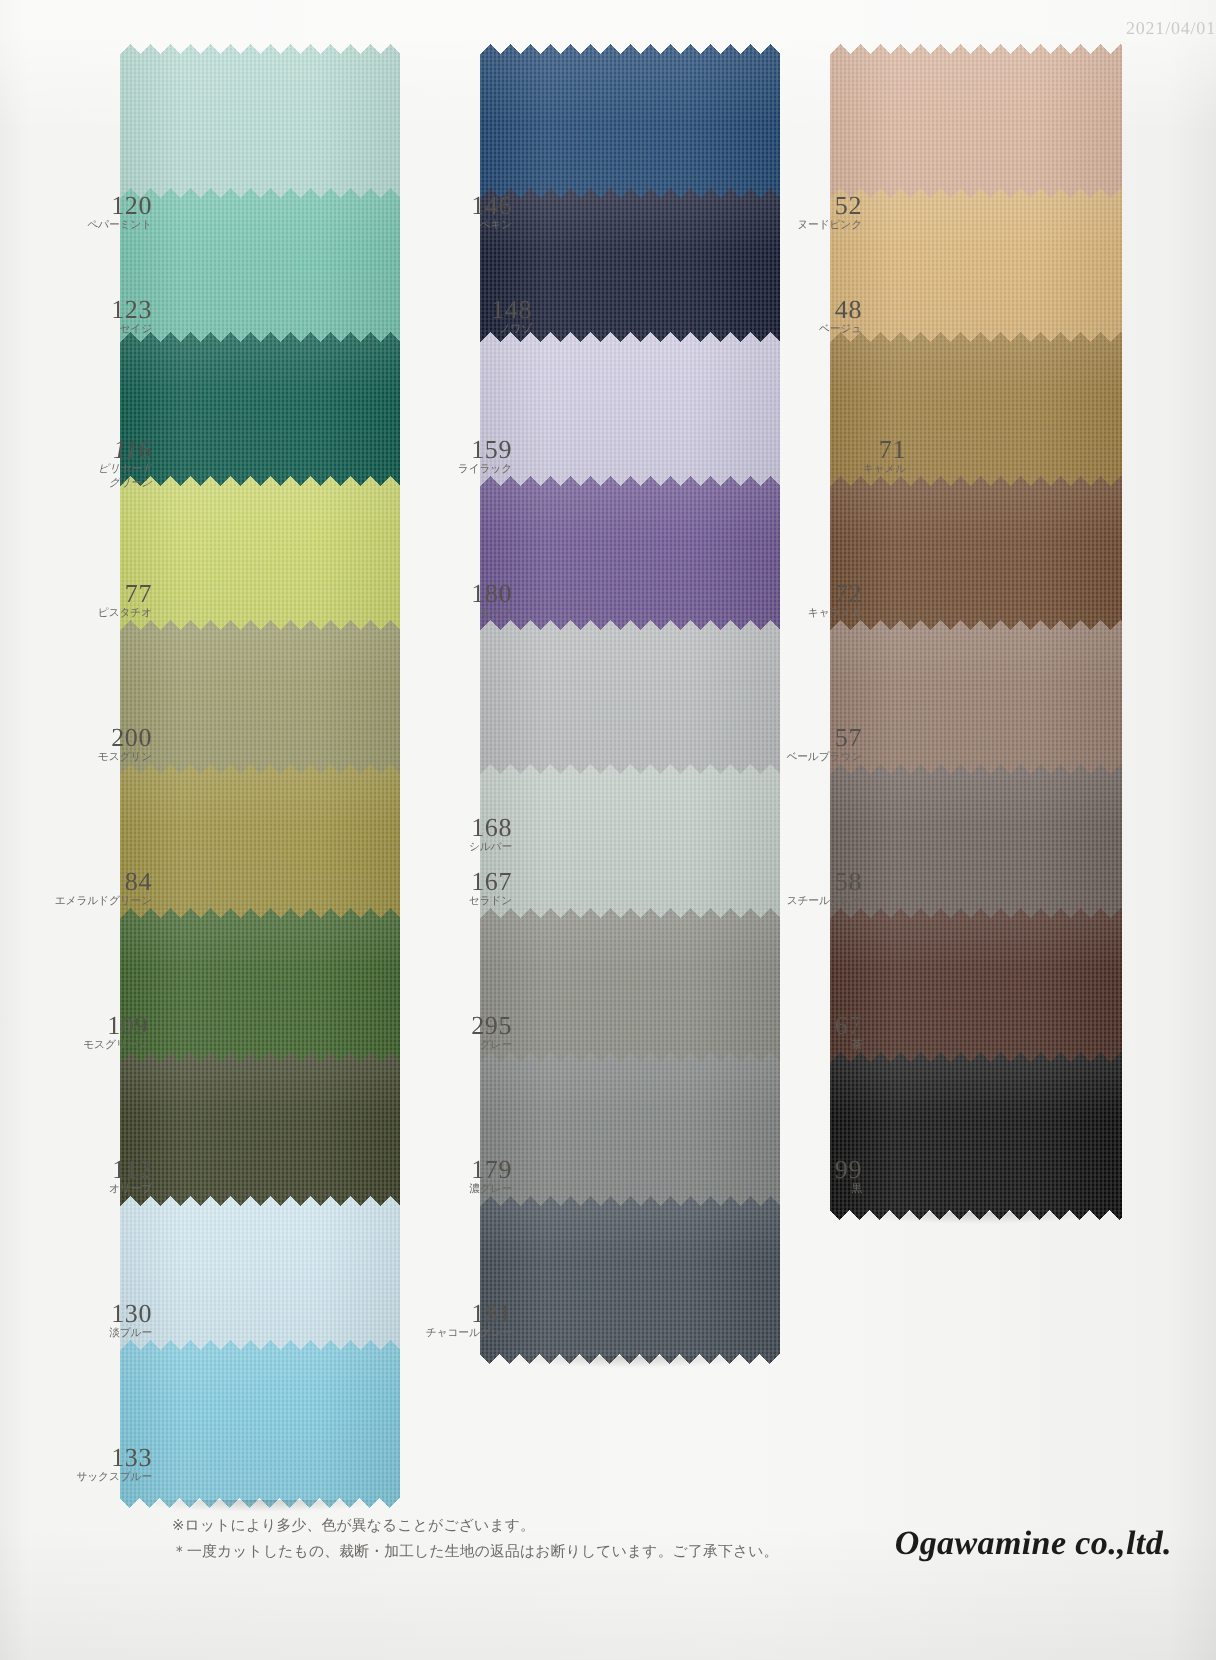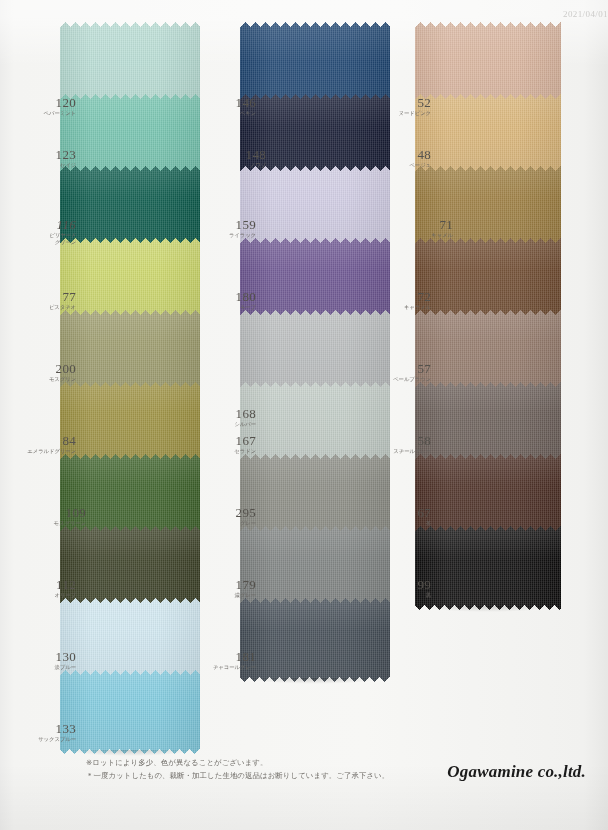--- a/index.html
+++ b/index.html
@@ -158,7 +158,7 @@
         <div class="cloth" style="background: rgb(60, 97, 41);"></div>
         <div class="shadow"></div>
       </div>
-      <div class="label" style="left: 28px; width: 58px; top: 506px; z-index: 200;">
+      <div class="label" style="left: 16px; width: 58px; top: 506px; z-index: 200;">
         <span class="num">109</span>
         <span class="nm">モスグリーン</span>
       </div>

